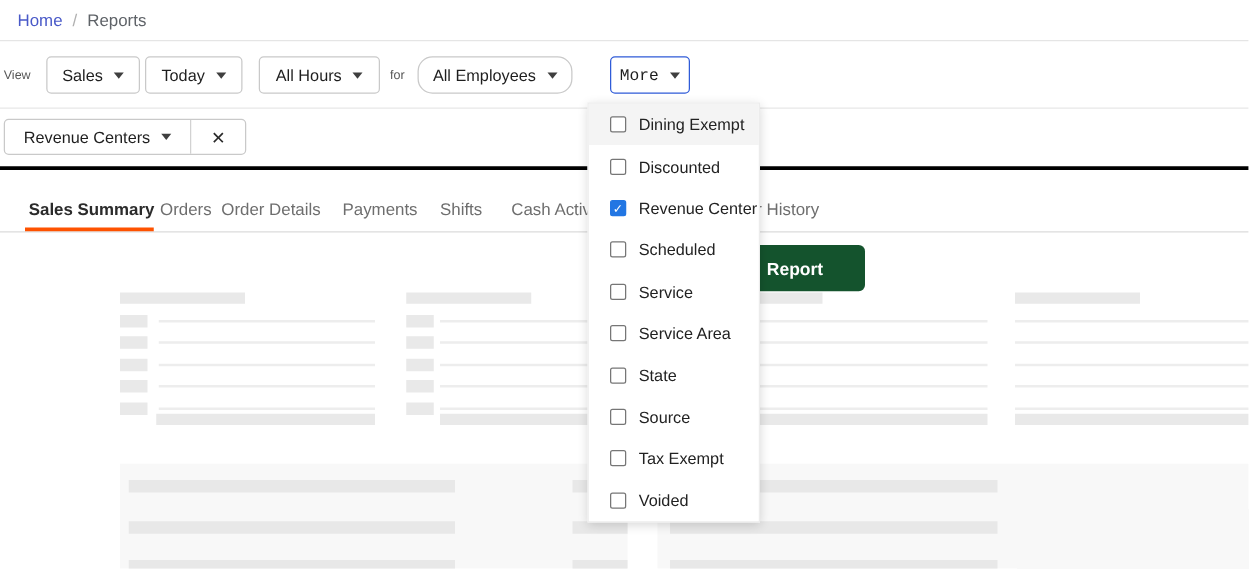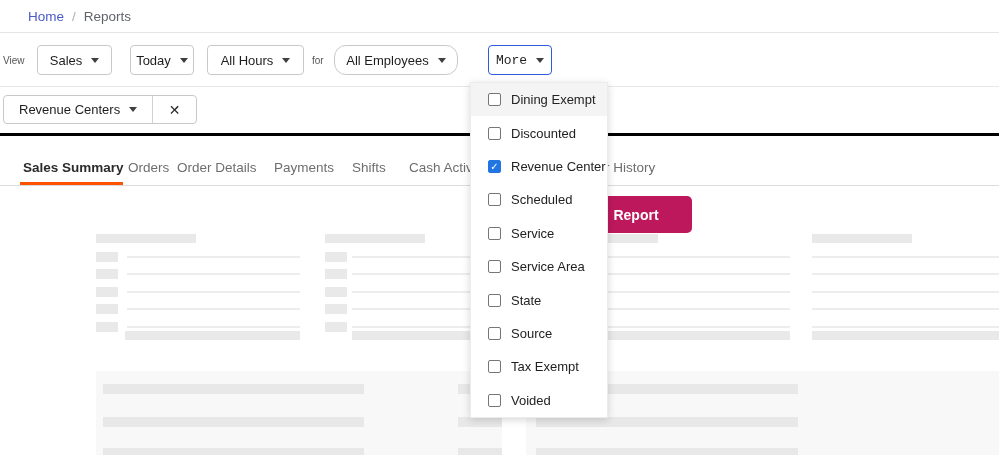--- a/index.html
+++ b/index.html
@@ -9,7 +9,7 @@
 
   
   .breadcrumb { position:absolute; top:0; left:0; width:999px; height:33px;
-    border-bottom:1px solid #e5e5e5; display:flex; align-items:center; padding-left:28px;
+    border-bottom:1px solid #e5e5e5; display:flex; align-items:center; padding-left:14px;
     font-size:13.5px; }
   .crumb-link { color:#4959c8; cursor:pointer; }
   .crumb-sep { color:#b0b0b0; margin:0 8px; }

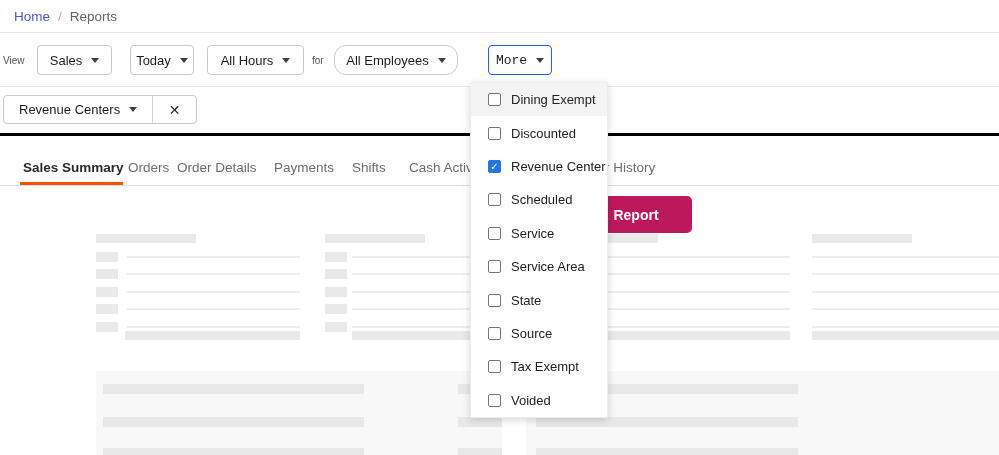--- a/index.html
+++ b/index.html
@@ -92,7 +92,7 @@
       <span class="caret"></span>
     </div>
 
-    <div class="fbtn" style="left:130px; width:64px;">
+    <div class="fbtn" style="left:116px; width:78px;">
       <span>Today</span>
       <span class="caret"></span>
     </div>

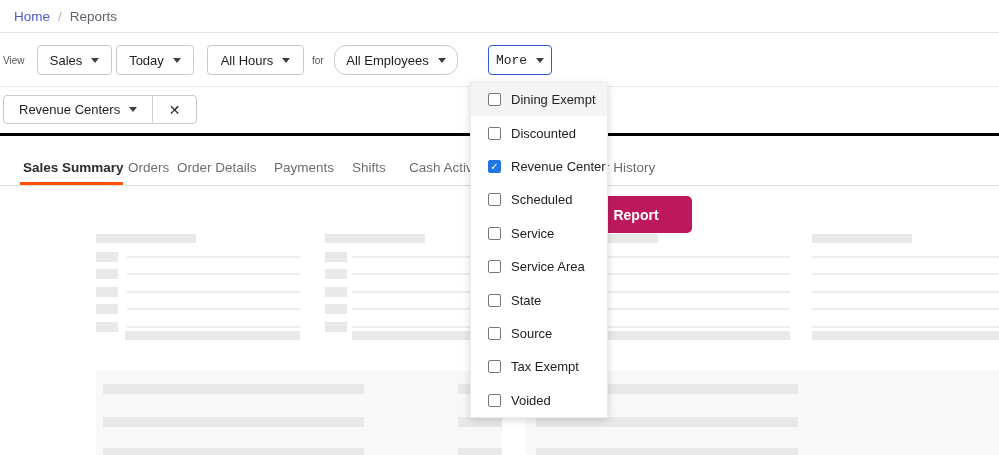--- a/index.html
+++ b/index.html
@@ -52,7 +52,7 @@
 
   
   .report-btn { position:absolute; left:580px; top:196px; width:112px; height:37px;
-    background:#be185d; color:#fff; border:none; border-radius:5px; font-size:14px;
+    background:#14532d; color:#fff; border:none; border-radius:5px; font-size:14px;
     font-weight:bold; font-family:"Liberation Sans", sans-serif; cursor:pointer; z-index:2; }
 
   

